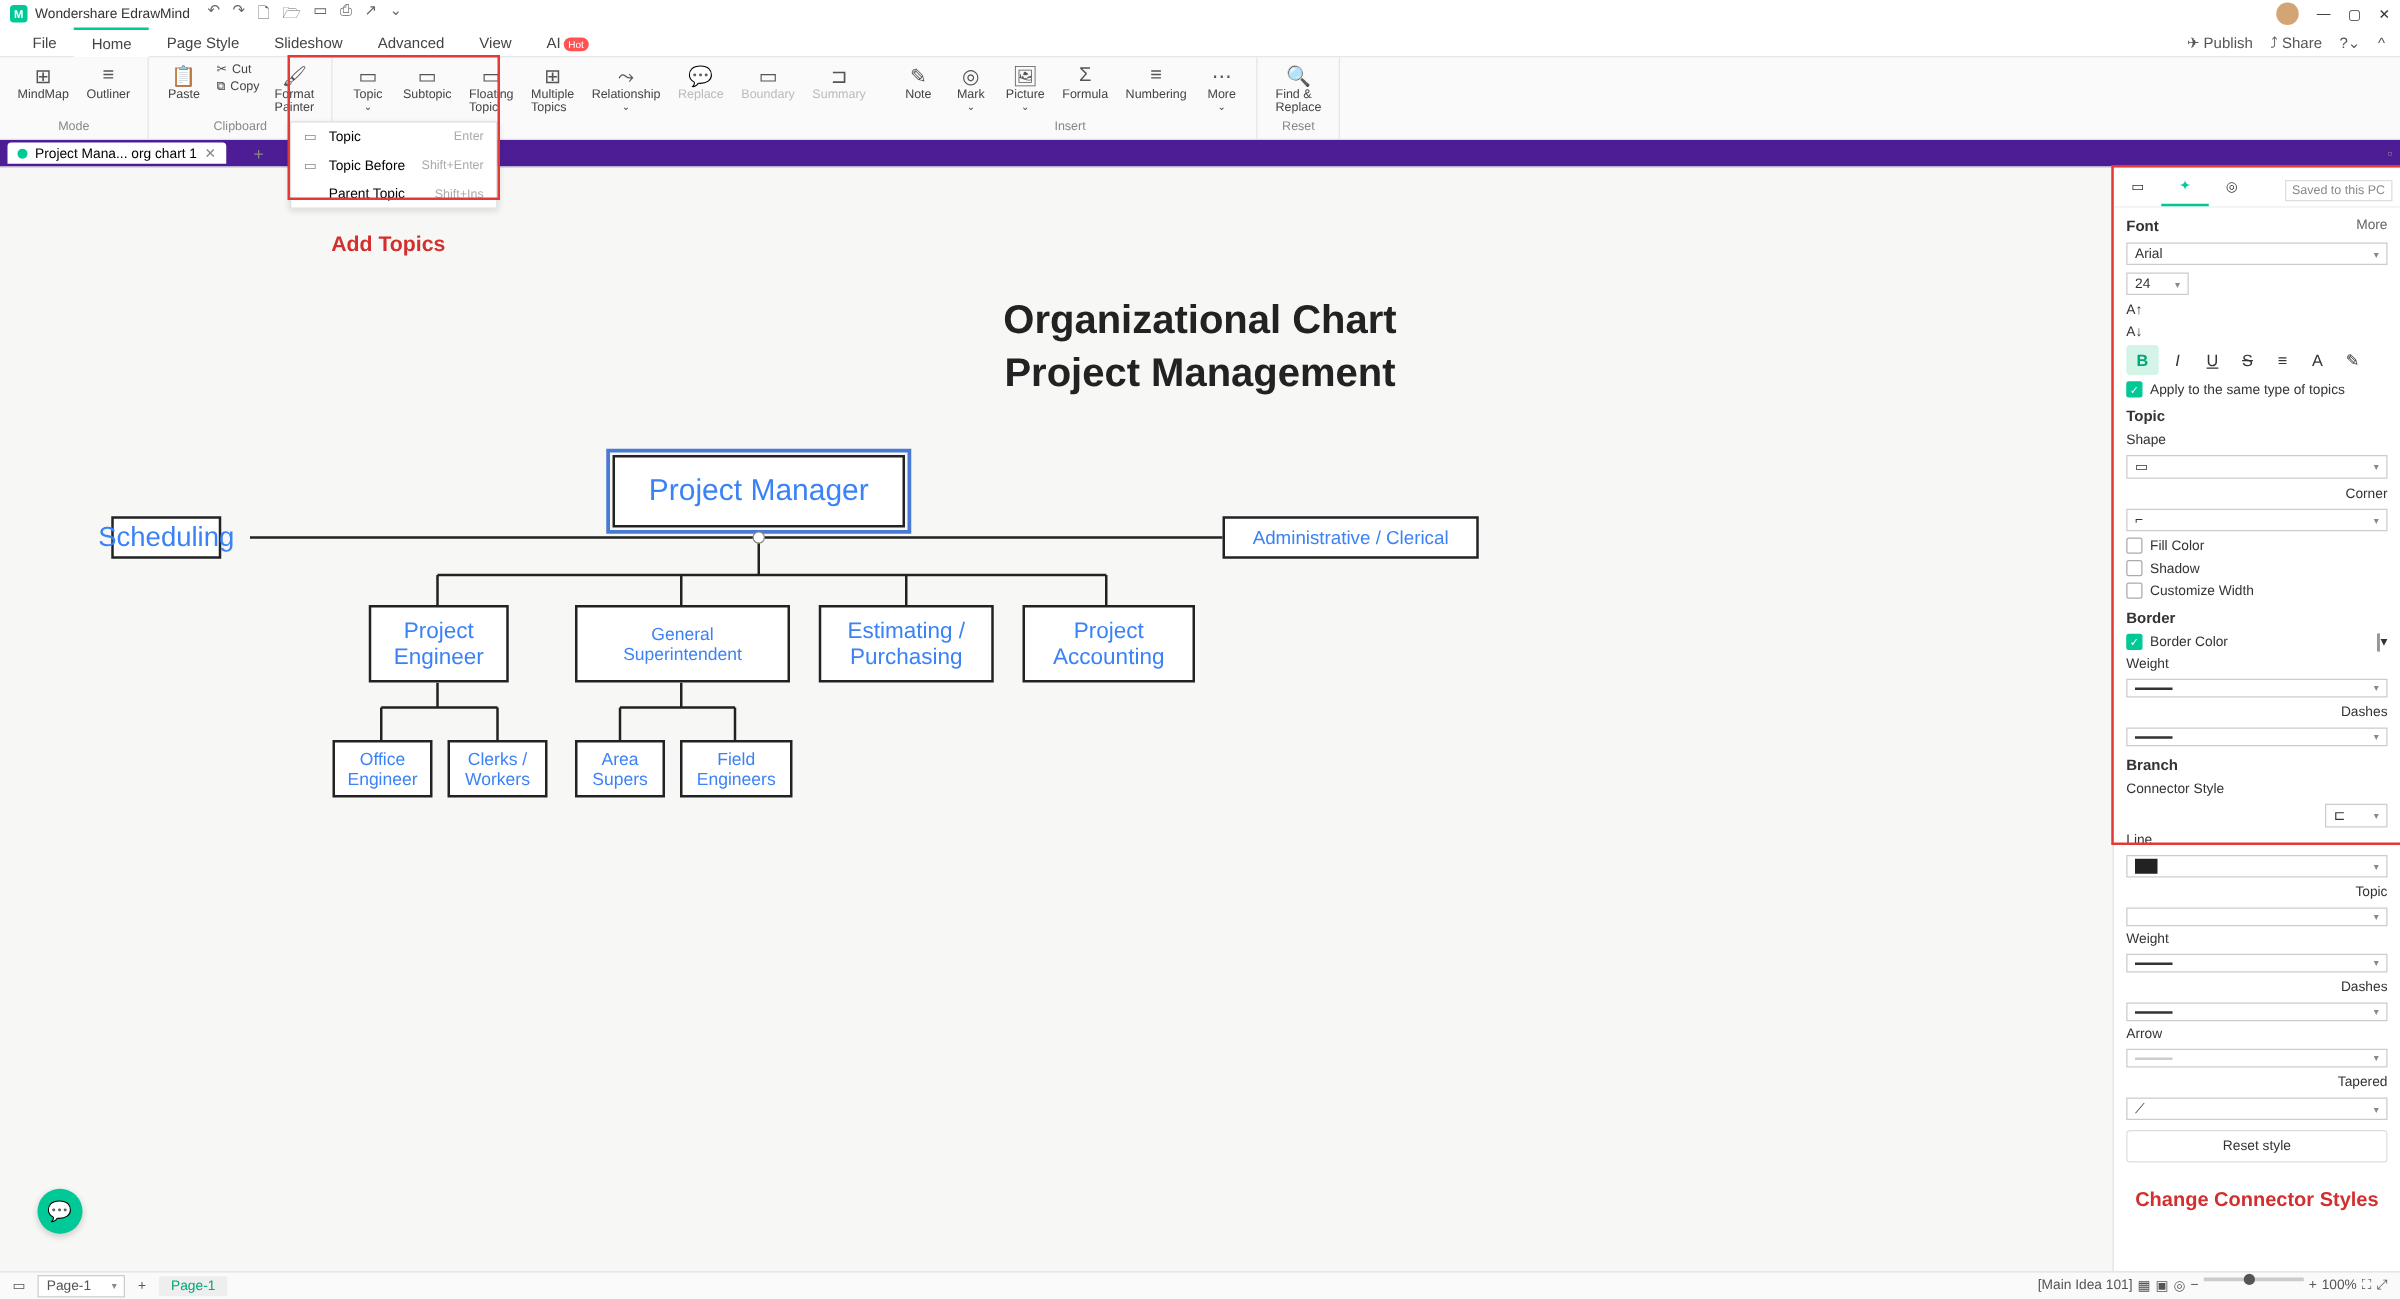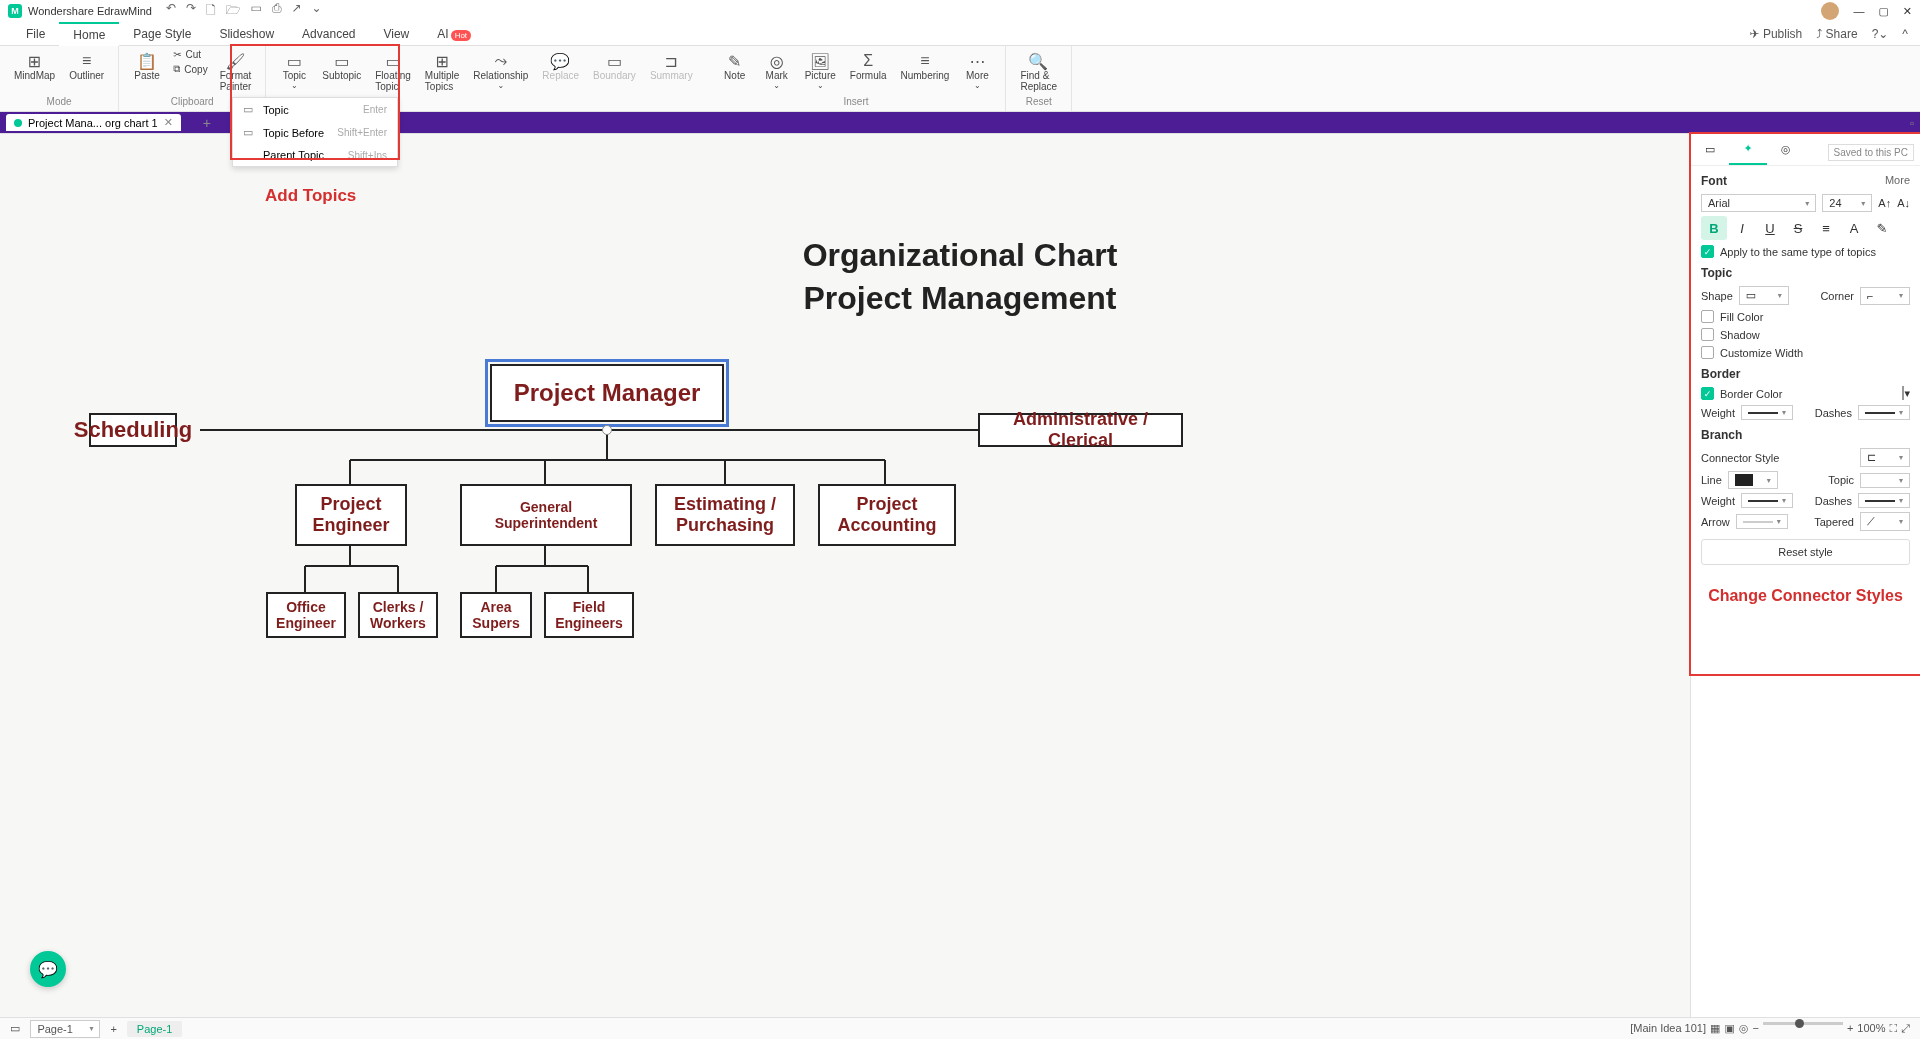--- a/index.html
+++ b/index.html
@@ -61,7 +61,7 @@
 .rpanel .saved { position: absolute; right: 6px; top: 10px; font-size: 10px; color: #888; background: #fff; border: 1px solid #ddd; padding: 2px 5px; }
 .sec-title { font-weight: 700; font-size: 12px; margin: 8px 0 6px; }
 .more { float: right; font-weight: 400; color: #666; font-size: 11px; }
-.ctrlrow { display: flex; align-items: center; gap: 6px; margin: 4px 0; }
+.ctrlrow { display: flex; gap: 6px; margin: 4px 0; flex-direction: column; }
 .sel { border: 1px solid #ccc; padding: 2px 6px; font-size: 11px; background: #fff; display: flex; align-items: center; gap: 4px; min-width: 50px; }
 .sel .dd { margin-left: auto; font-size: 8px; color: #888; }
 .fmtbar { display: flex; gap: 2px; margin: 4px 0; }

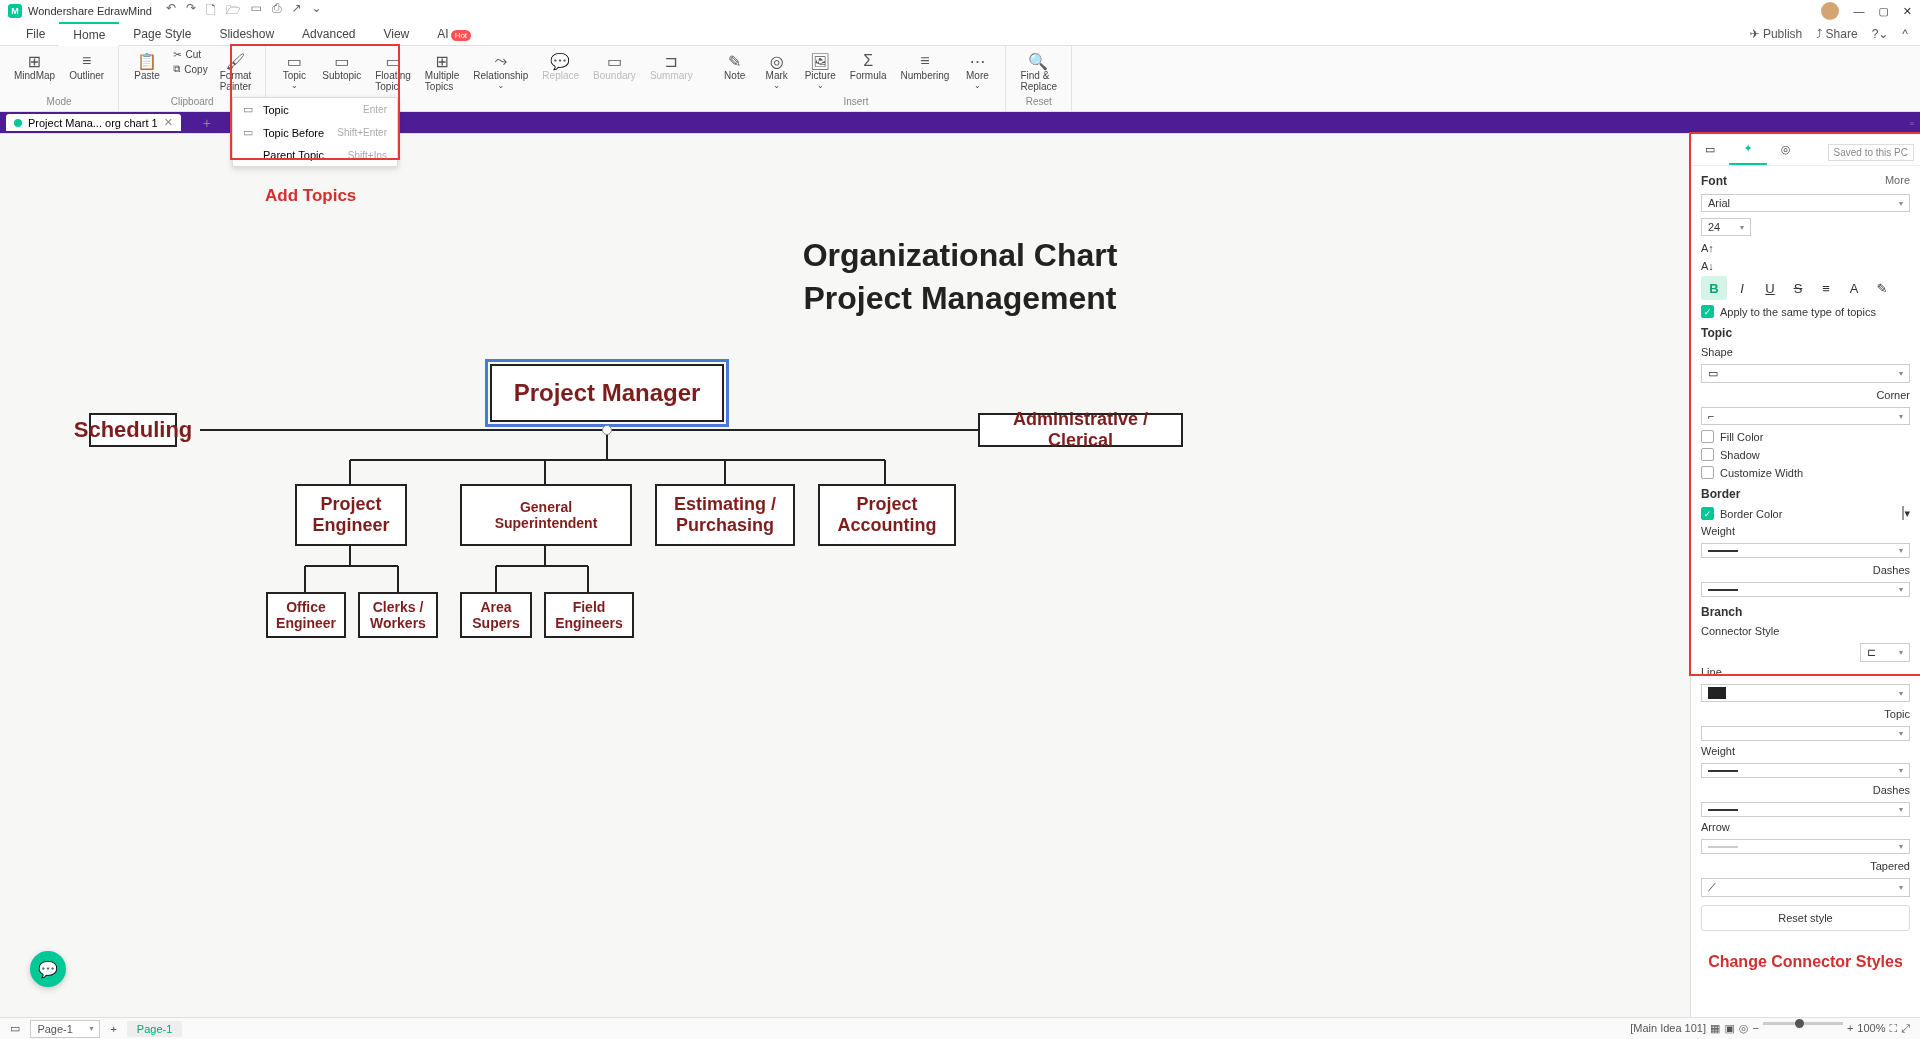--- a/index.html
+++ b/index.html
@@ -47,7 +47,7 @@
 .canvas { position: relative; height: calc(1039px - 22px - 24px - 66px - 22px - 22px); background: #f7f7f5; overflow: hidden; }
 .annot1 { position: absolute; left: 265px; top: 52px; color: #d32f2f; font-weight: 700; font-size: 17px; }
 .chart-title { position: absolute; left: 50%; top: 100px; transform: translateX(-50%); text-align: center; font-size: 32px; font-weight: 700; color: #222; line-height: 1.35; }
-.node { position: absolute; border: 2px solid #222; background: #fff; display: flex; align-items: center; justify-content: center; text-align: center; font-weight: 700; color: #7f1d1d; padding: 6px 10px; }
+.node { position: absolute; border: 2px solid #222; background: #fff; display: flex; align-items: center; justify-content: center; text-align: center; font-weight: 400; color: #3b82f6; padding: 6px 10px; }
 .node.selected { outline: 3px solid #4a7bd4; outline-offset: 2px; }
 .handle { position: absolute; width: 10px; height: 10px; border: 1px solid #888; background: #fff; border-radius: 50%; }
 .fab { position: absolute; left: 30px; bottom: 30px; width: 36px; height: 36px; border-radius: 50%; background: #00c896; display: flex; align-items: center; justify-content: center; color: #fff; font-size: 16px; box-shadow: 0 2px 6px rgba(0,0,0,.2); }

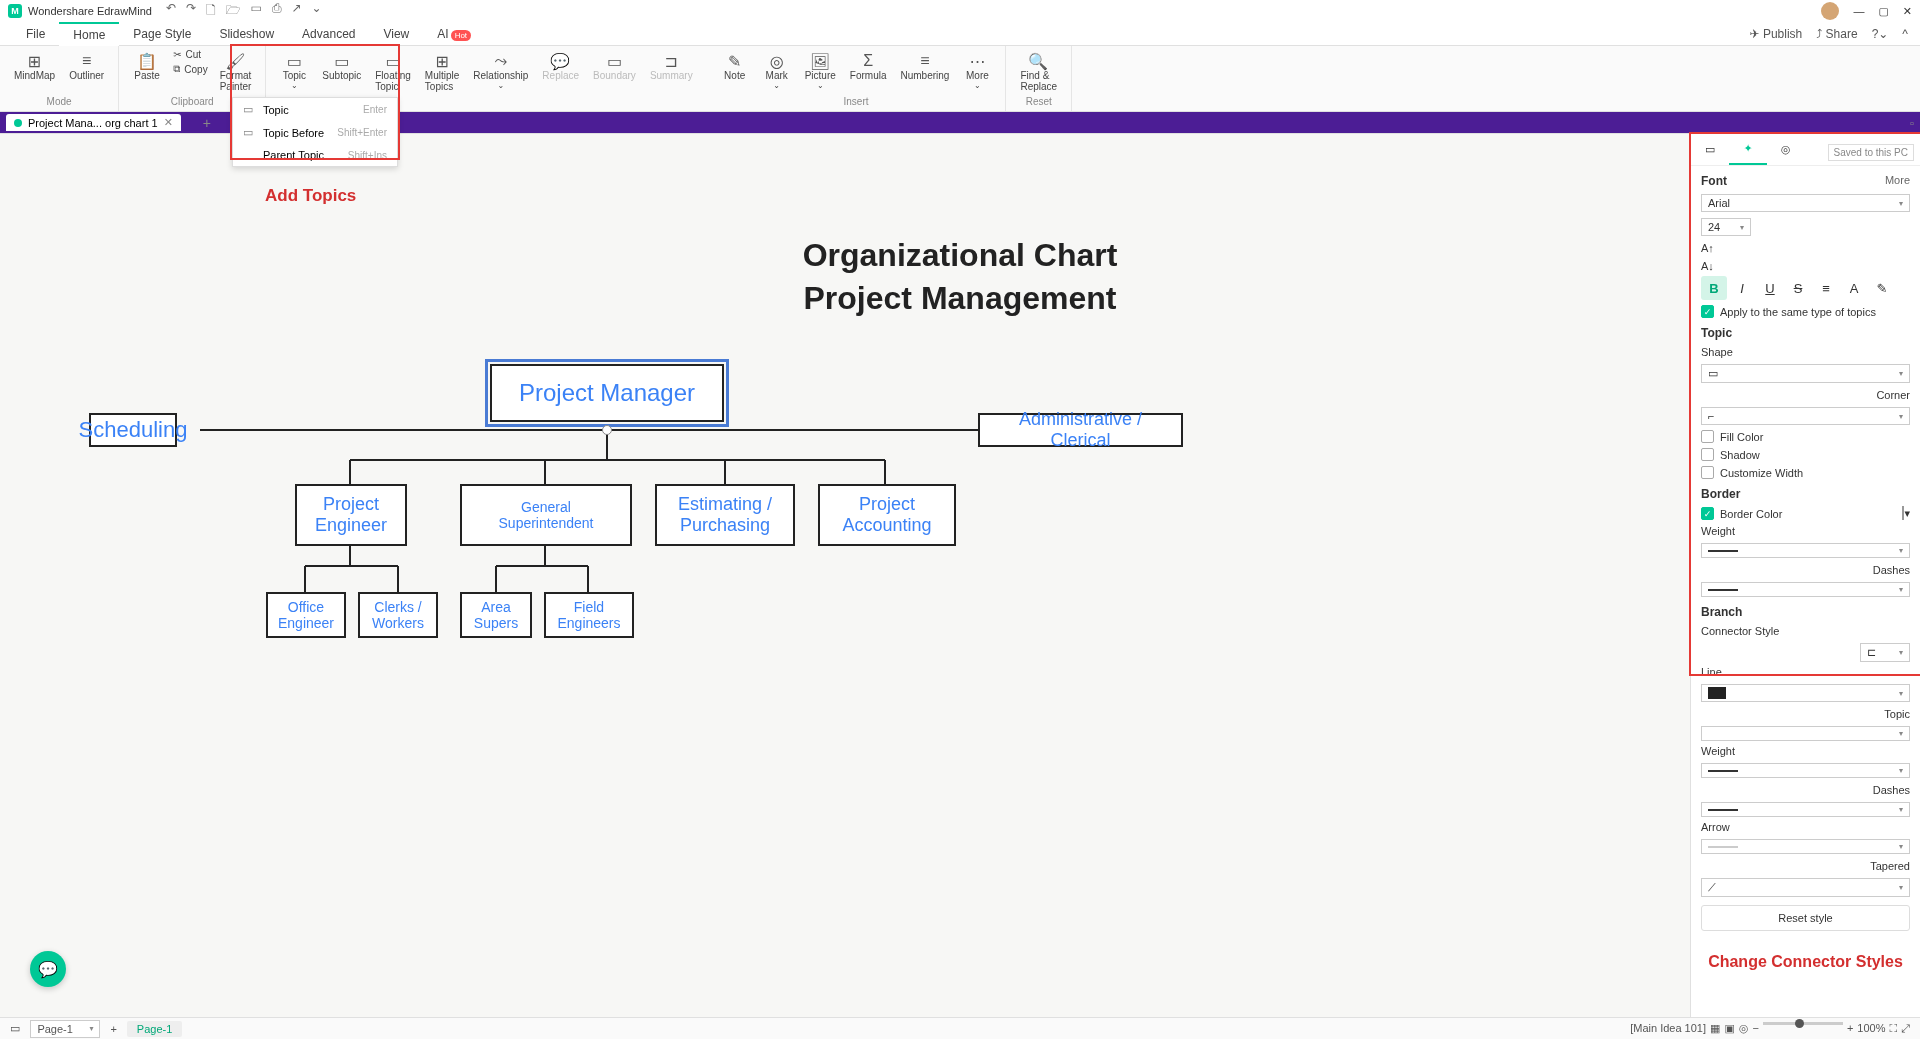--- a/index.html
+++ b/index.html
@@ -310,7 +310,7 @@
   <div class="node" style="left:89px;top:279px;width:88px;height:34px;font-size:22px">
       <span>Scheduling</span>
     </div>
-  <div class="node" style="left:978px;top:279px;width:205px;height:34px;font-size:18px">
+  <div class="node" style="left:978px;top:279px;width:205px;height:34px;font-size:15px">
       <span>Administrative / Clerical</span>
     </div>
   <div class="node" style="left:295px;top:350px;width:112px;height:62px;font-size:18px;white-space:pre-line"><span>Project

